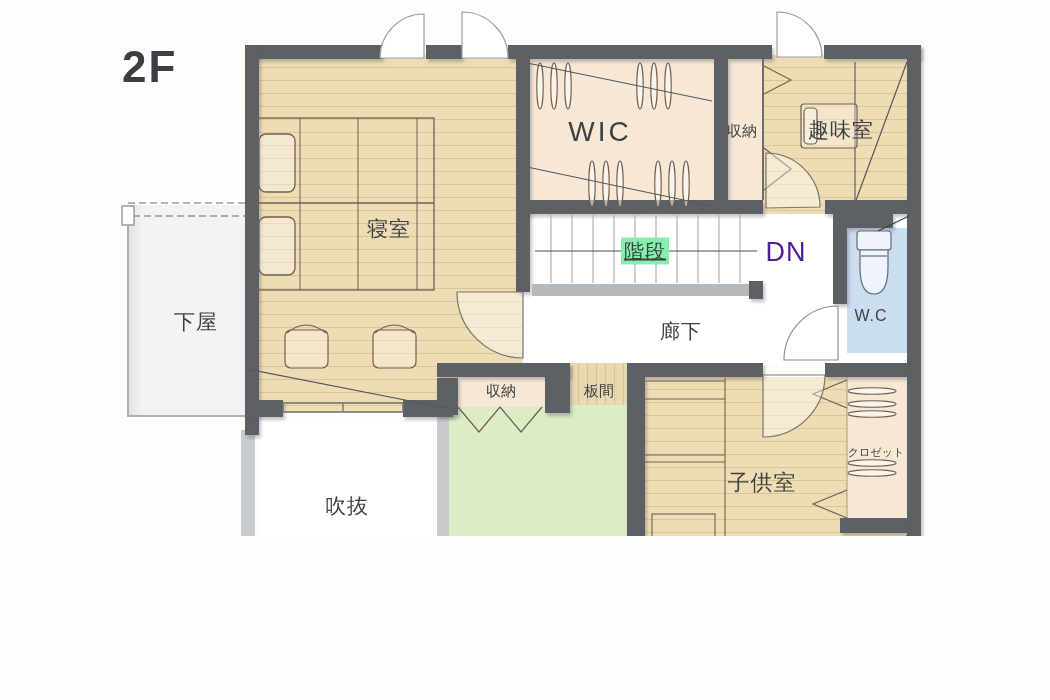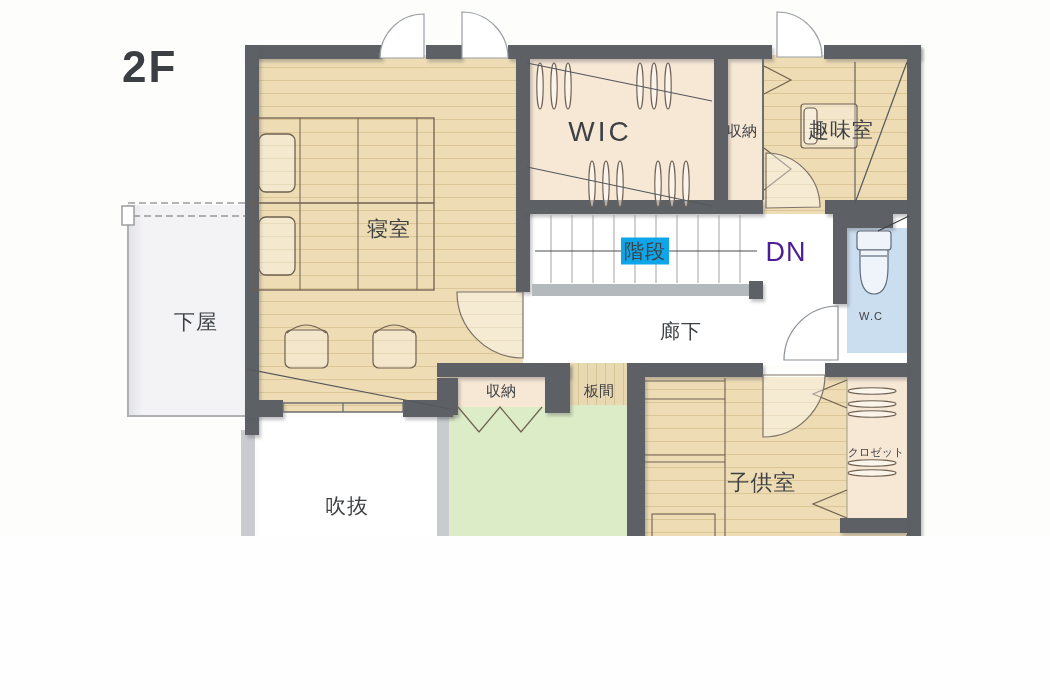--- a/index.html
+++ b/index.html
@@ -23,7 +23,7 @@
        letter-spacing:1px;font-weight:500;}
   .floor-lbl{position:absolute;left:122px;top:42px;transform:none;font-size:44px;font-weight:700;
        color:#3b3e42;letter-spacing:2px;}
-  .lbl-badge{background:#0ea5e9;padding:0 3px;}
+  .lbl-badge{background:#86efac;padding:0 3px;text-decoration:underline;}
 </style>
 </head>
 <body>

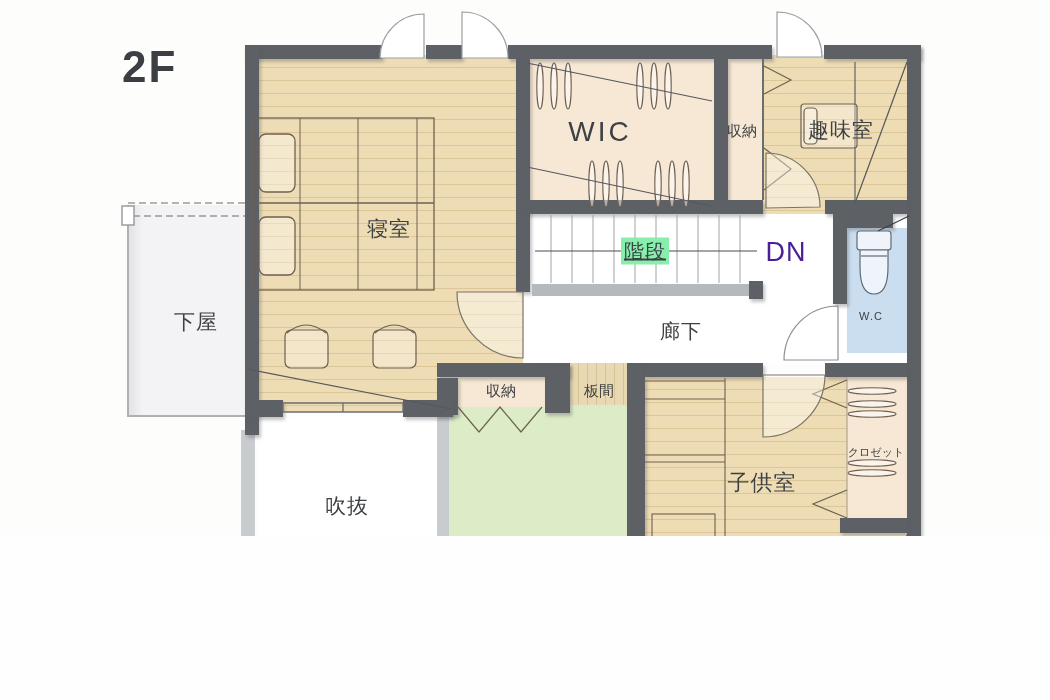--- a/index.html
+++ b/index.html
@@ -227,7 +227,7 @@
   <div class="lbl lbl-badge" style="left:645px;top:251px;font-size:20px">階段</div>
   <div class="lbl" style="left:786px;top:252px;font-size:27px;color:#4c1d95">DN</div>
   <div class="lbl" style="left:681px;top:331px;font-size:20px">廊下</div>
-  <div class="lbl" style="left:871px;top:316px;font-size:11px">W.C</div>
+  <div class="lbl" style="left:871px;top:316px;font-size:16px">W.C</div>
   <div class="lbl" style="left:501px;top:391px;font-size:15px;letter-spacing:0">収納</div>
   <div class="lbl" style="left:599px;top:391px;font-size:15px;letter-spacing:0">板間</div>
   <div class="lbl" style="left:347px;top:506px;font-size:21px">吹抜</div>

